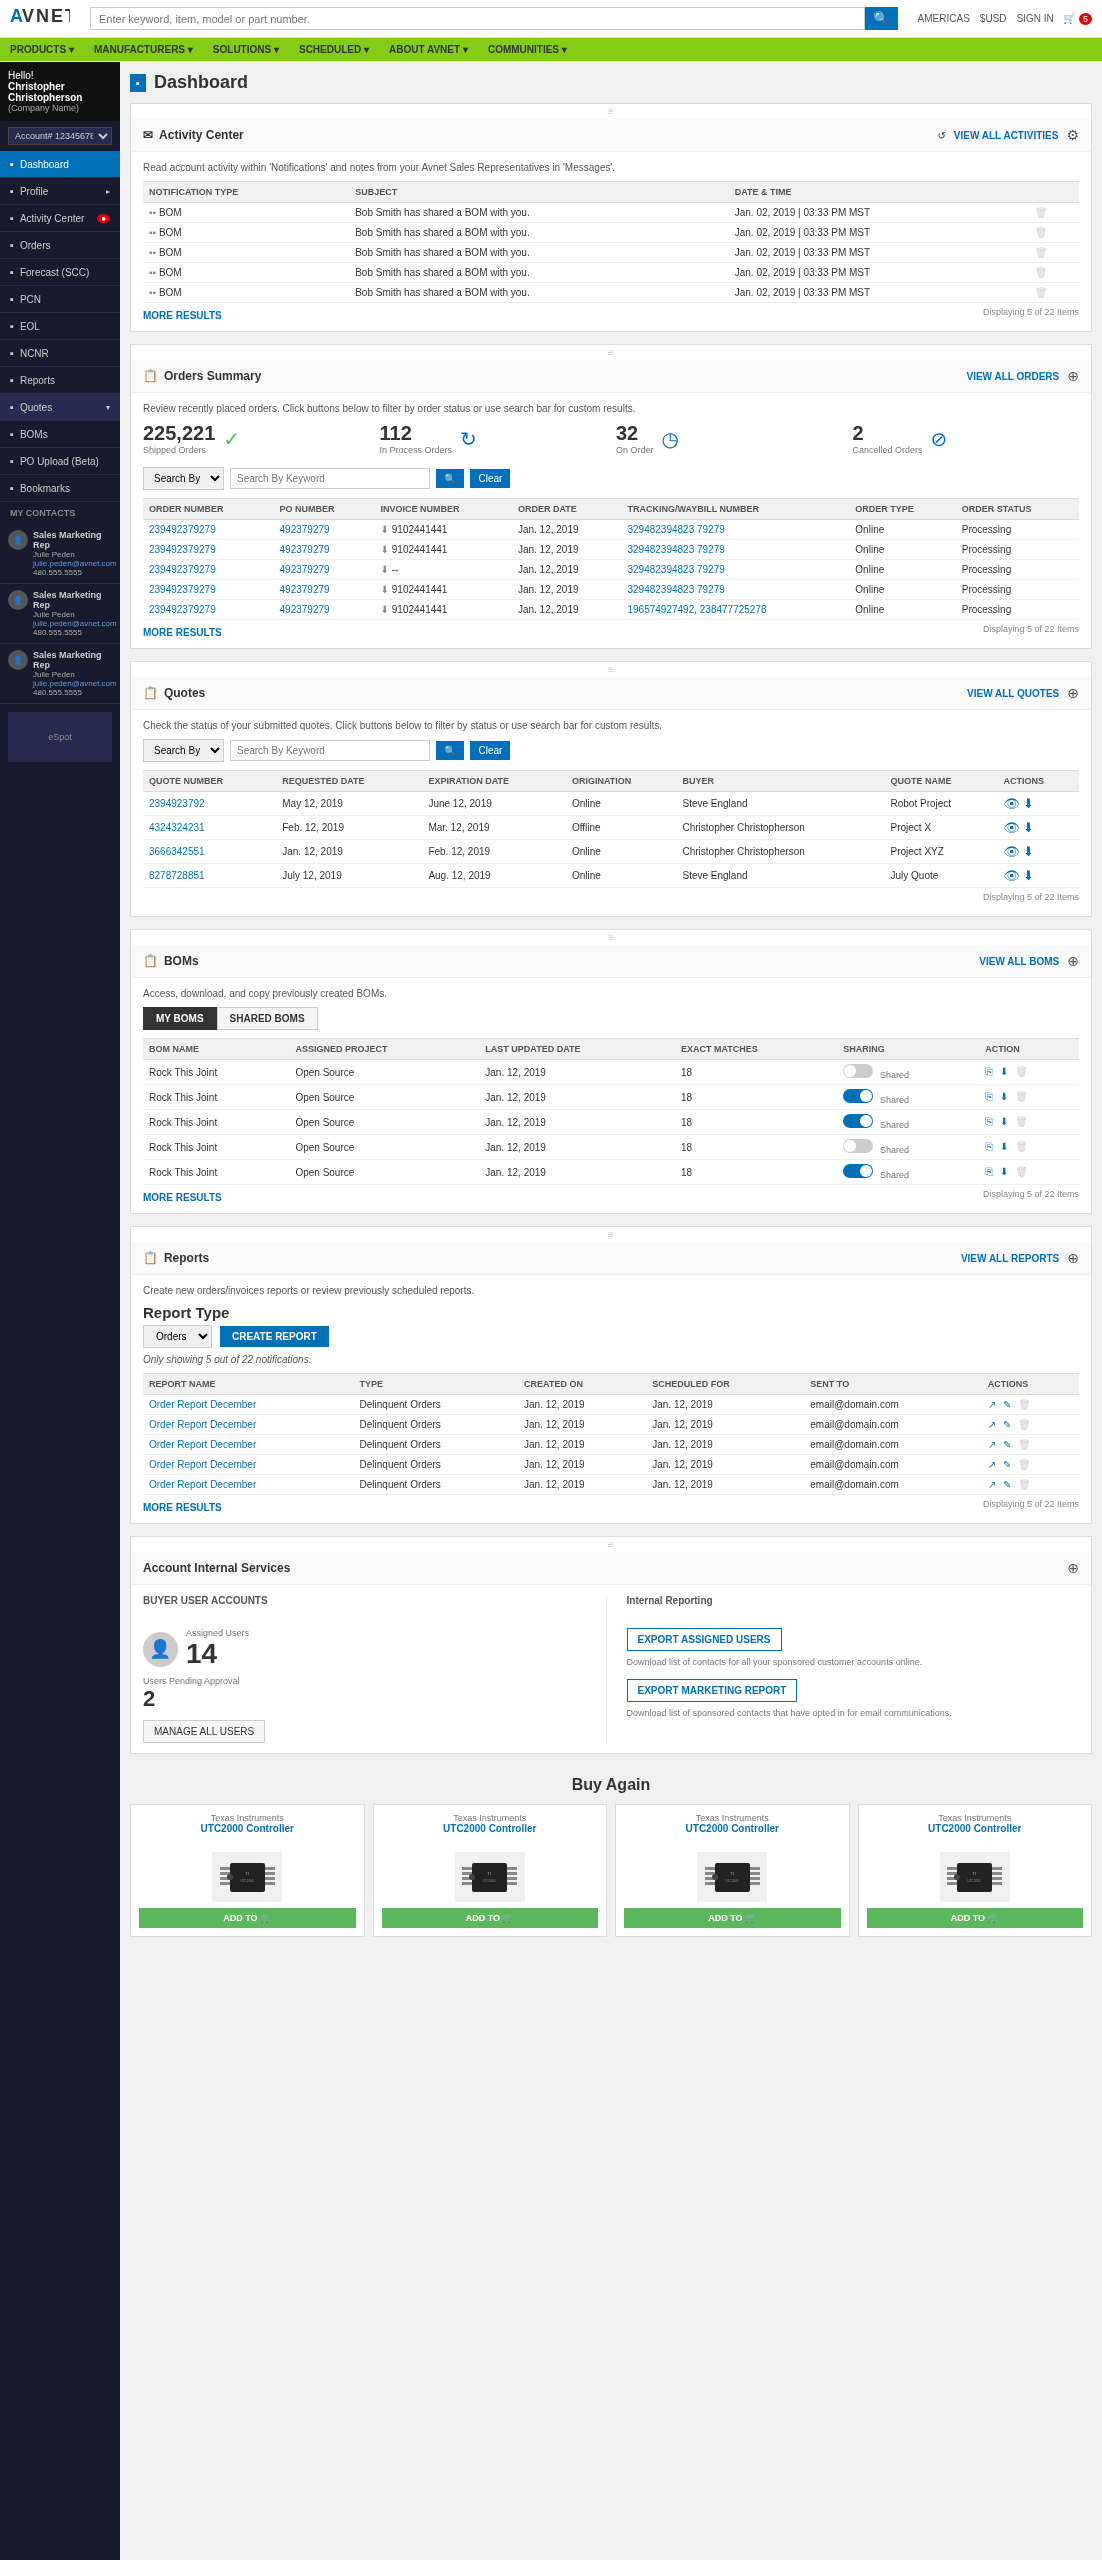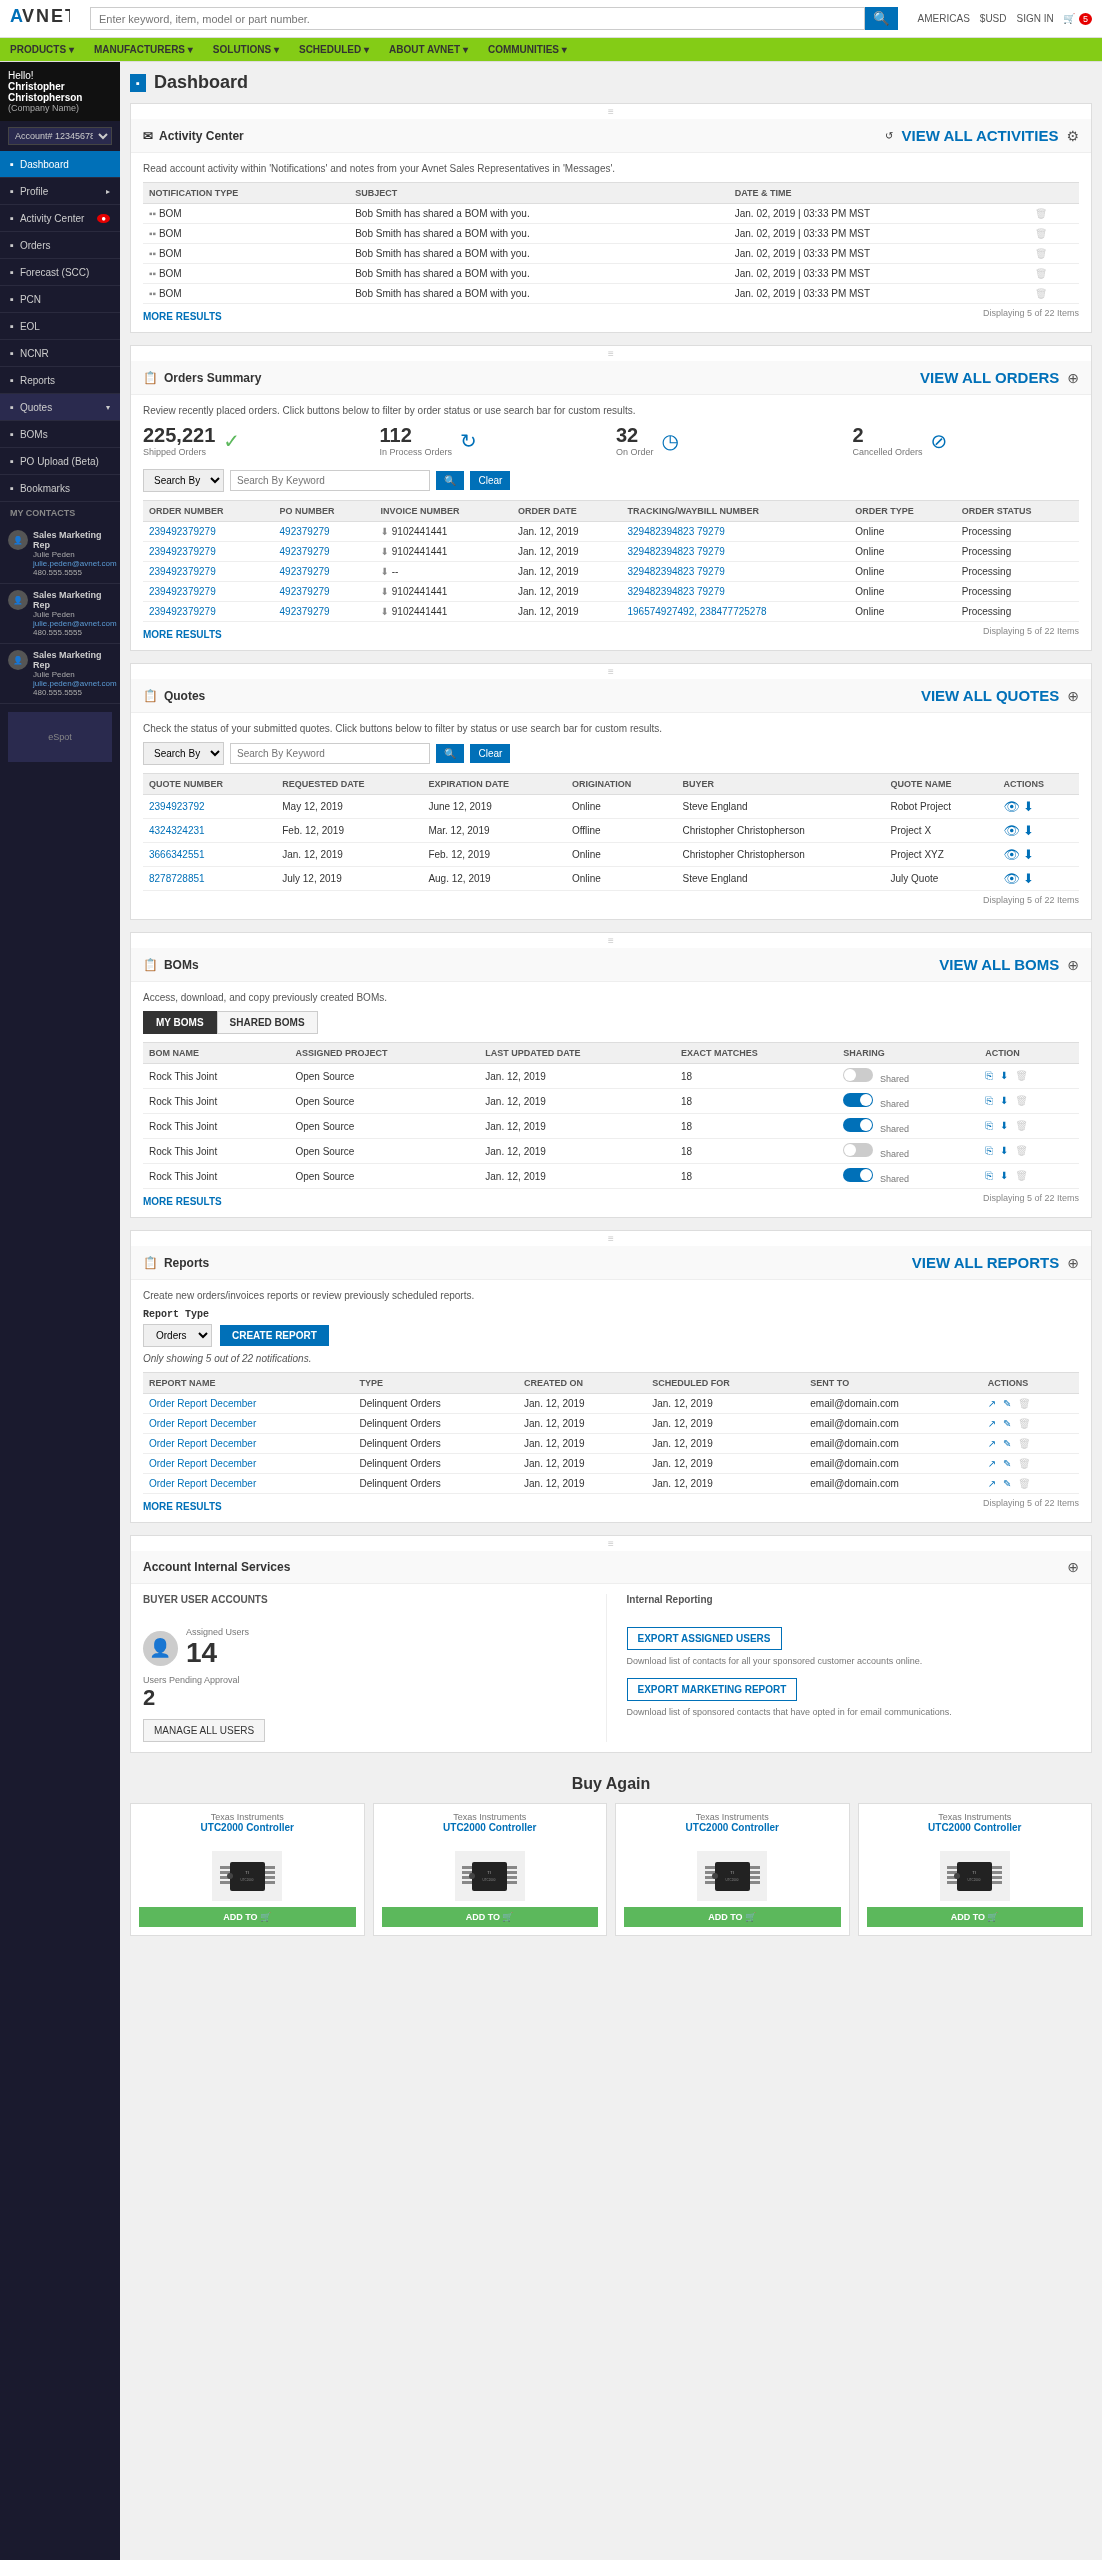--- a/index.html
+++ b/index.html
@@ -47,7 +47,7 @@
     .panel-header { display: flex; align-items: center; justify-content: space-between; padding: 8px 12px; border-bottom: 1px solid #eee; background: #f9f9f9; }
     .panel-title { display: flex; align-items: center; gap: 6px; font-weight: bold; font-size: 12px; }
     .panel-actions { display: flex; align-items: center; gap: 8px; font-size: 10px; }
-    .view-all { color: #0070b8; text-decoration: none; font-size: 15px; font-weight: bold; }
+    .view-all { color: #0070b8; text-decoration: none; font-size: 10px; font-weight: bold; }
     .panel-body { padding: 10px 12px; }
     .panel-desc { font-size: 10px; color: #555; margin-bottom: 8px; }
 

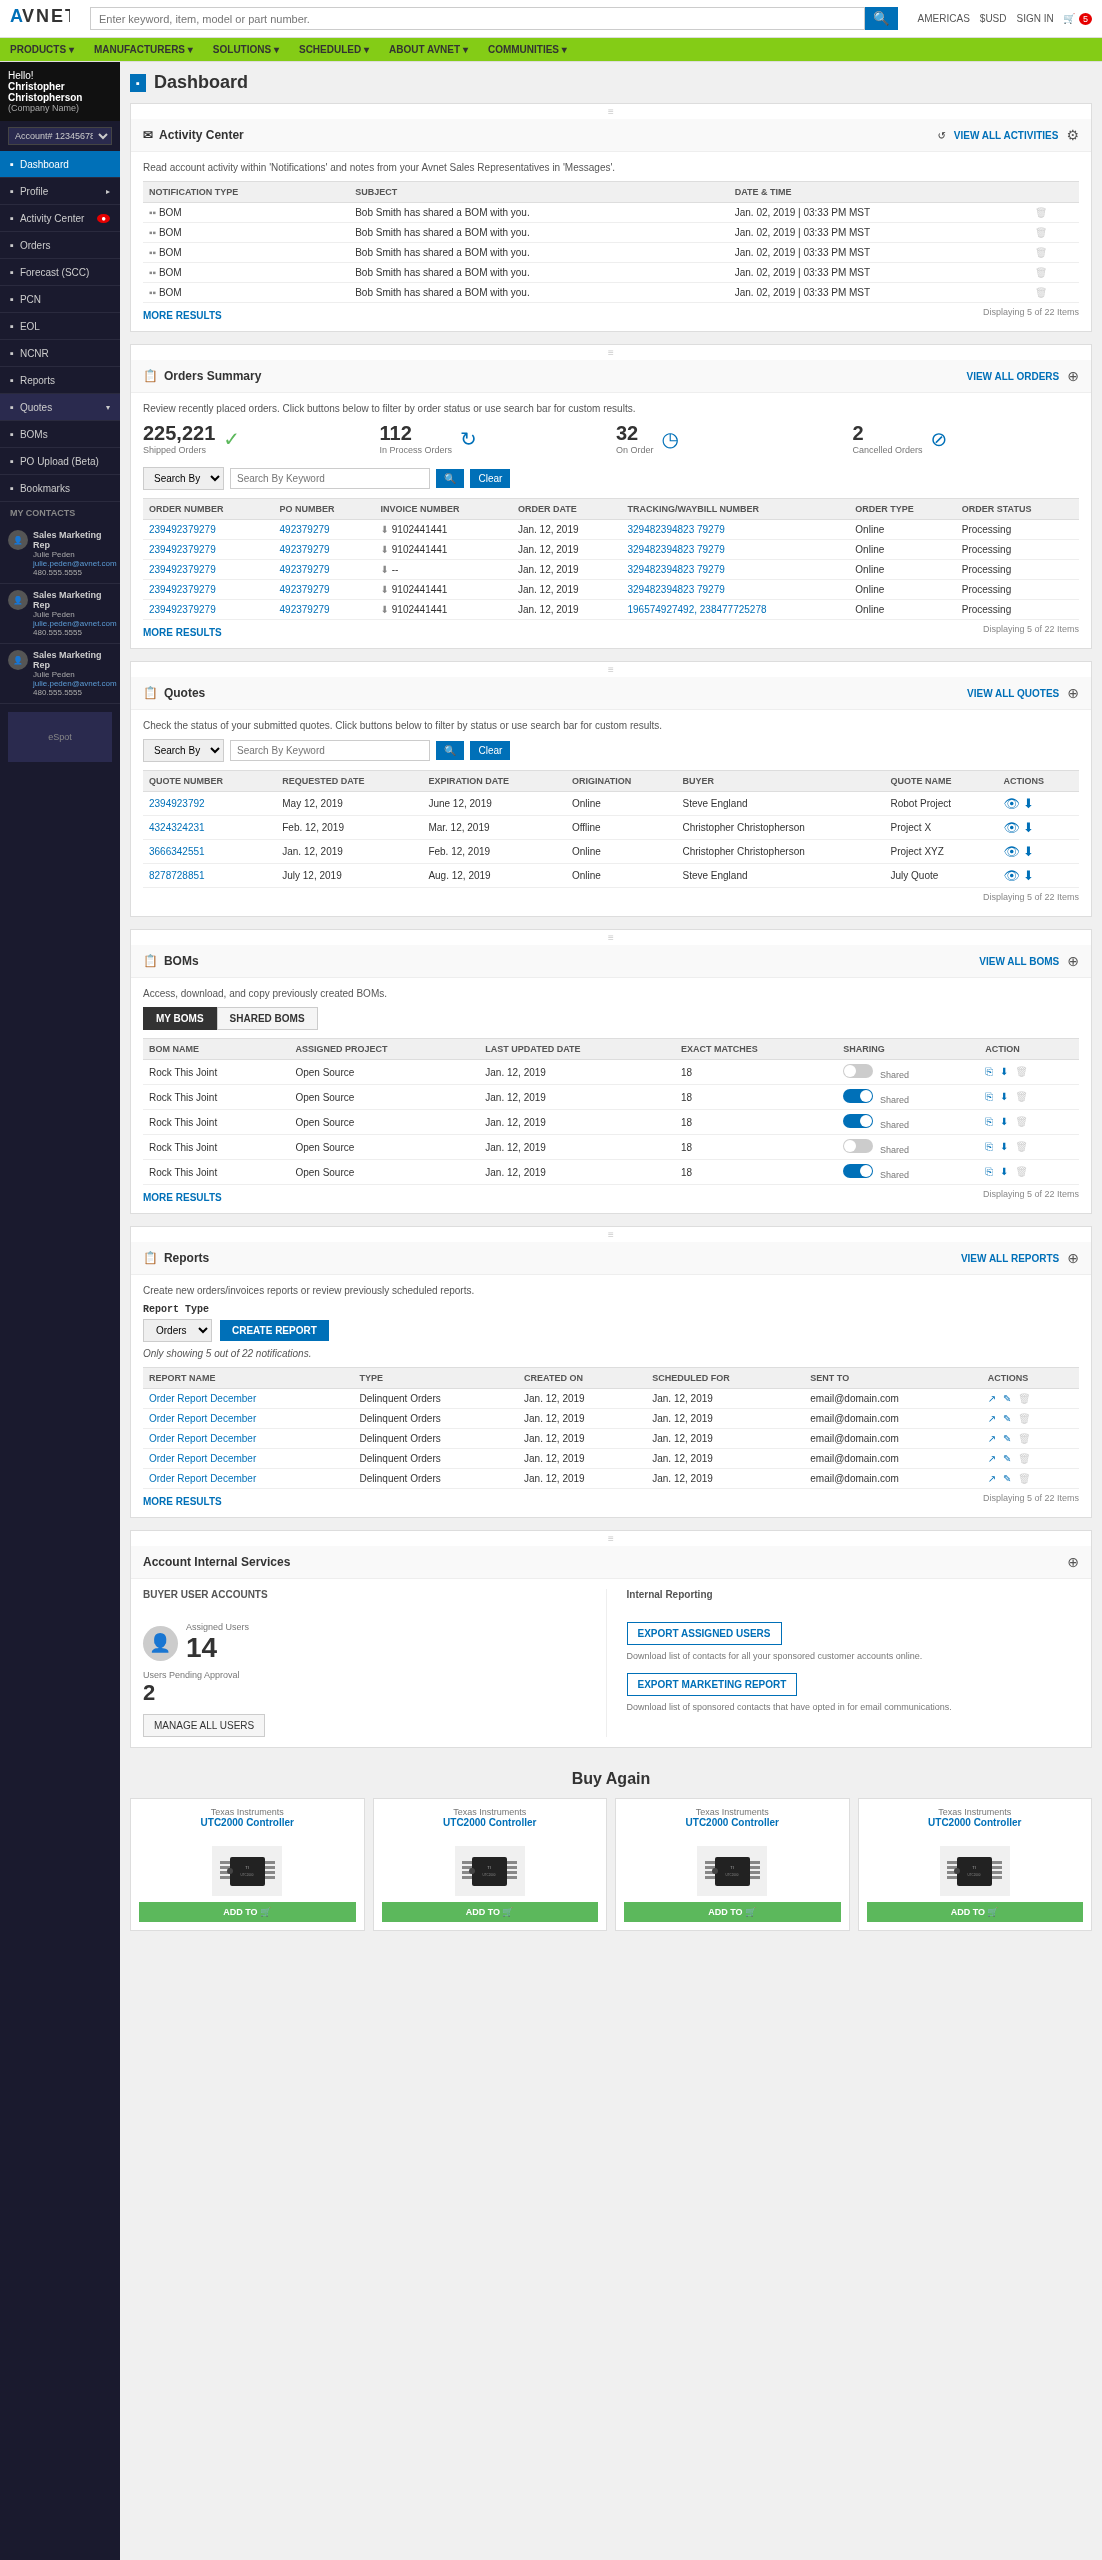--- a/index.html
+++ b/index.html
@@ -651,7 +651,7 @@
       </div>
       <div class="panel-body">
         <p class="panel-desc">Create new orders/invoices reports or review previously scheduled reports.</p>
-        <div style="margin-bottom:4px;font-size:10px;font-weight:bold;font-family:Liberation Mono, monospace;">Report Type</div>
+        <div style="margin-bottom:4px;font-size:15px;font-weight:bold;">Report Type</div>
         <div class="report-type-row">
           <select>
             <option>Orders</option>

